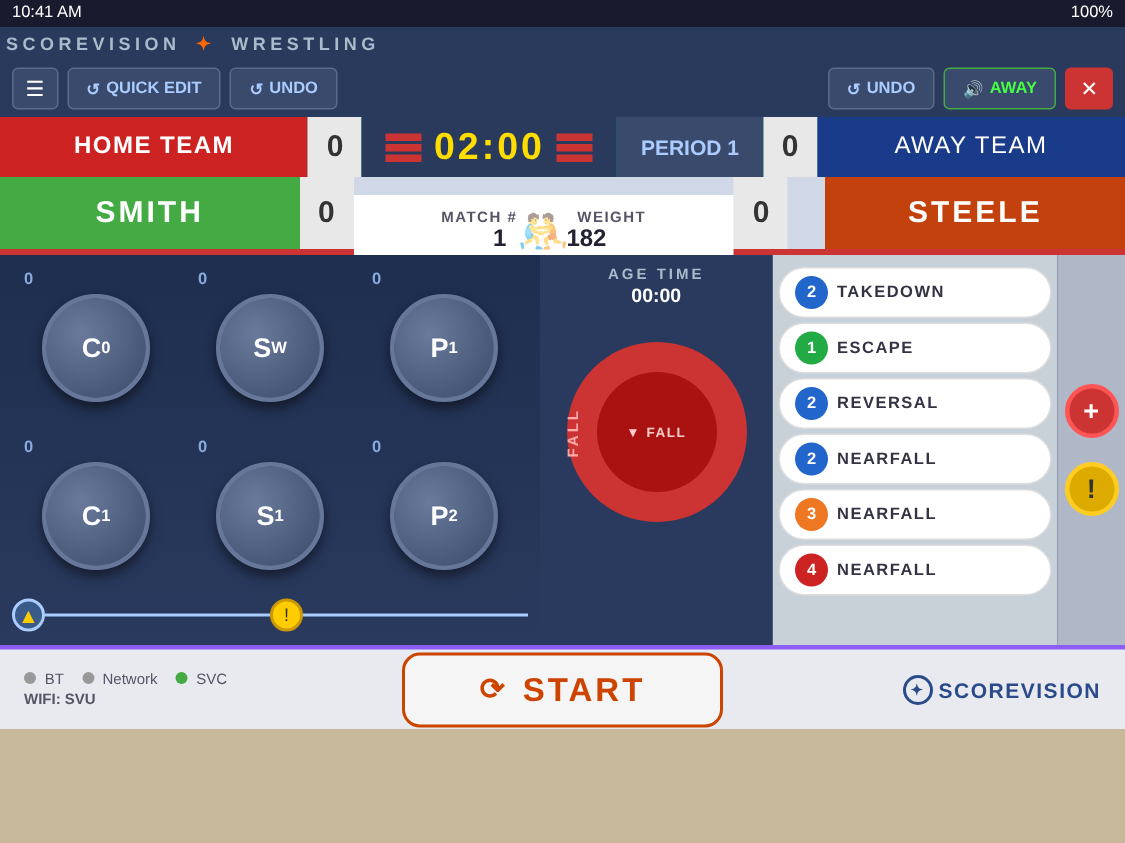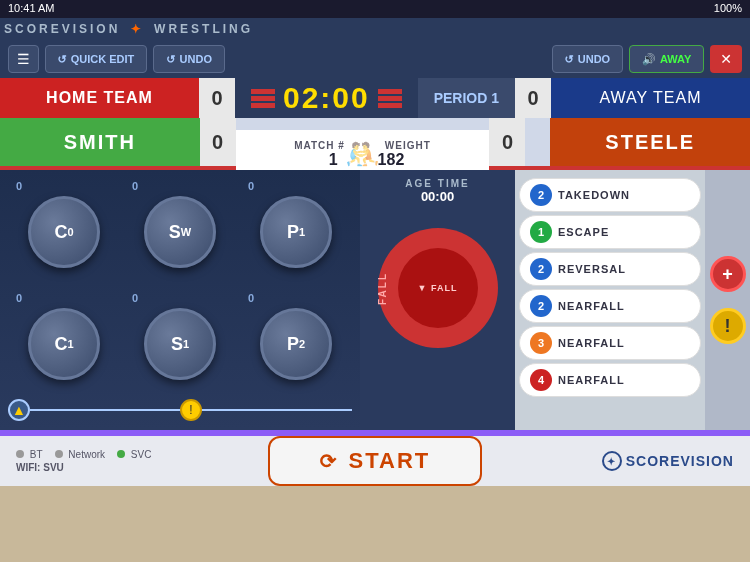--- a/index.html
+++ b/index.html
@@ -159,7 +159,7 @@
     }
     .clock-time {
       color: #ffdd00;
-      font-size: 30px;
+      font-size: 25px;
       font-weight: bold;
       letter-spacing: 2px;
     }

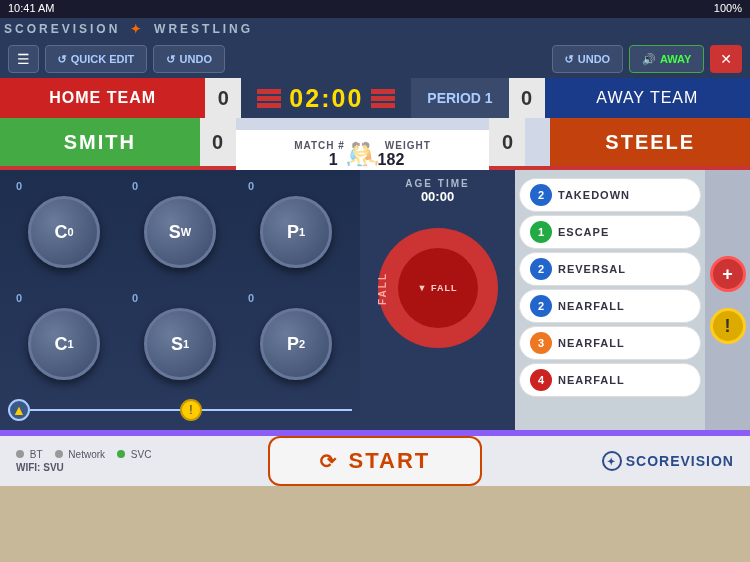--- a/index.html
+++ b/index.html
@@ -504,7 +504,7 @@
       align-items: center;
       padding: 0 16px;
       gap: 0;
-      border-top: 6px solid #8b5cf6;
+      border-top: 3px solid #8b5cf6;
     }
     .bottom-status {
       display: flex;

